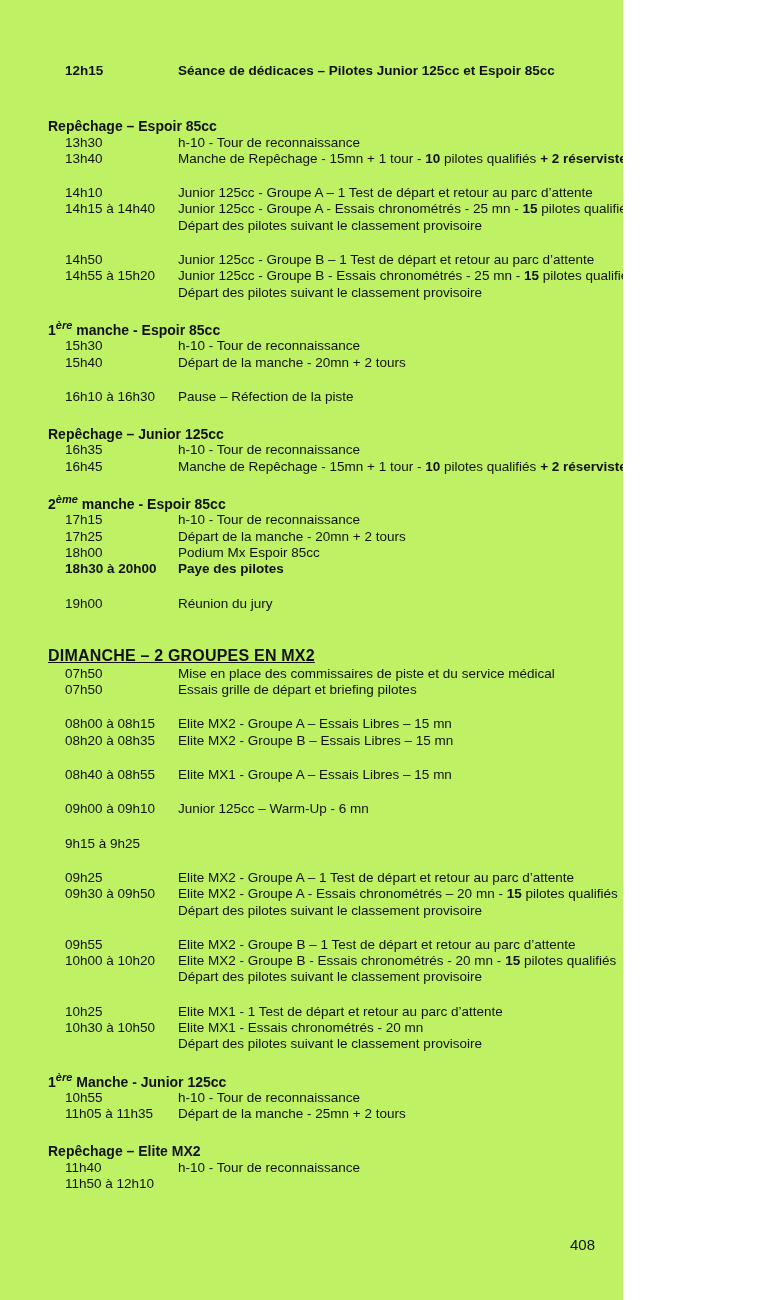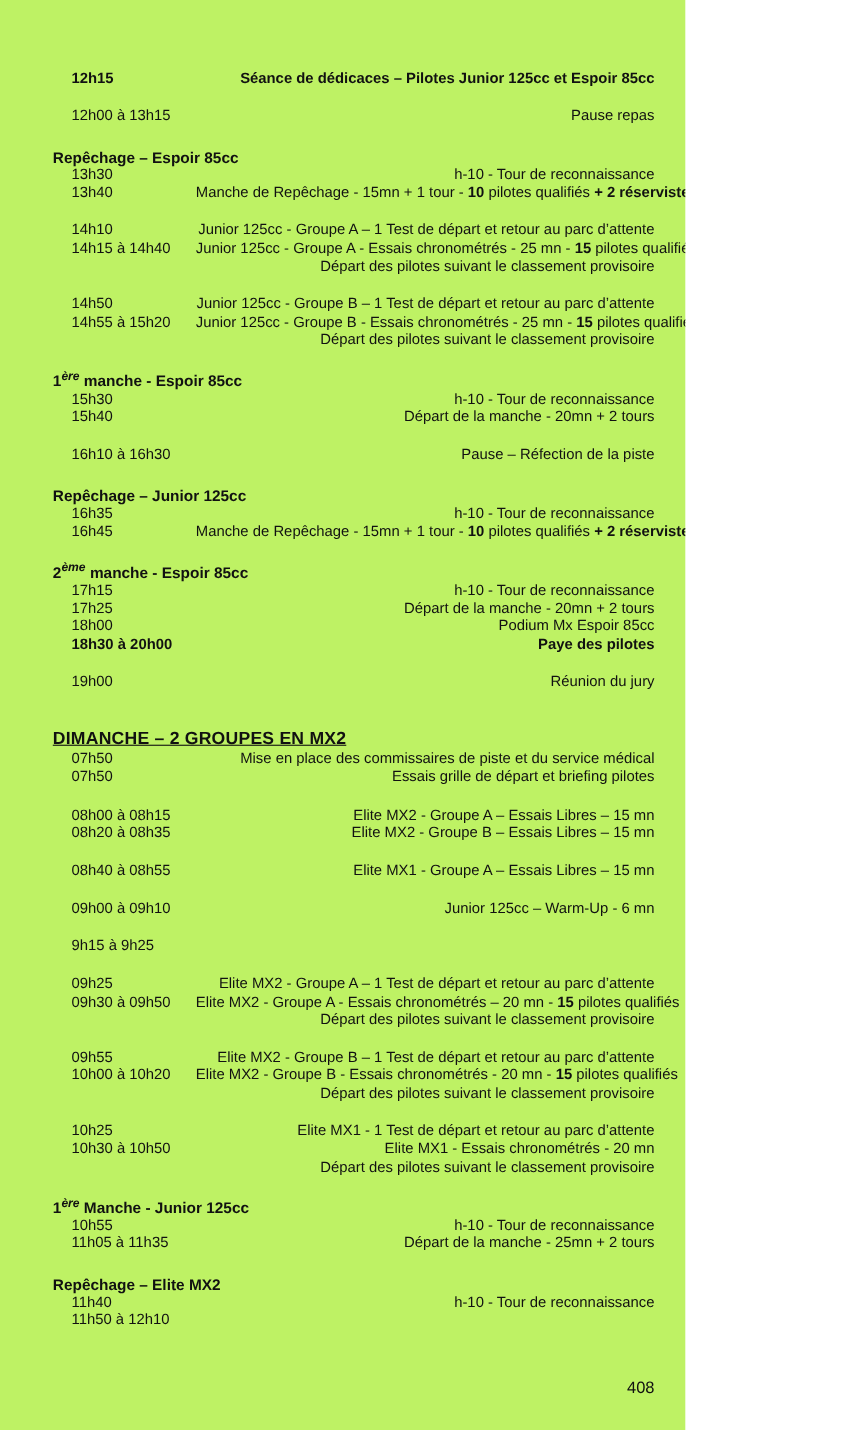--- a/index.html
+++ b/index.html
@@ -31,7 +31,7 @@
     width: 113px;
   }
   .time.bold { font-weight: bold; }
-  .desc { flex: 1; text-align: right; }
+  .desc { flex: 1; }
   .desc b, .time b { font-weight: bold; }
   .heading {
     font-size: 14px;

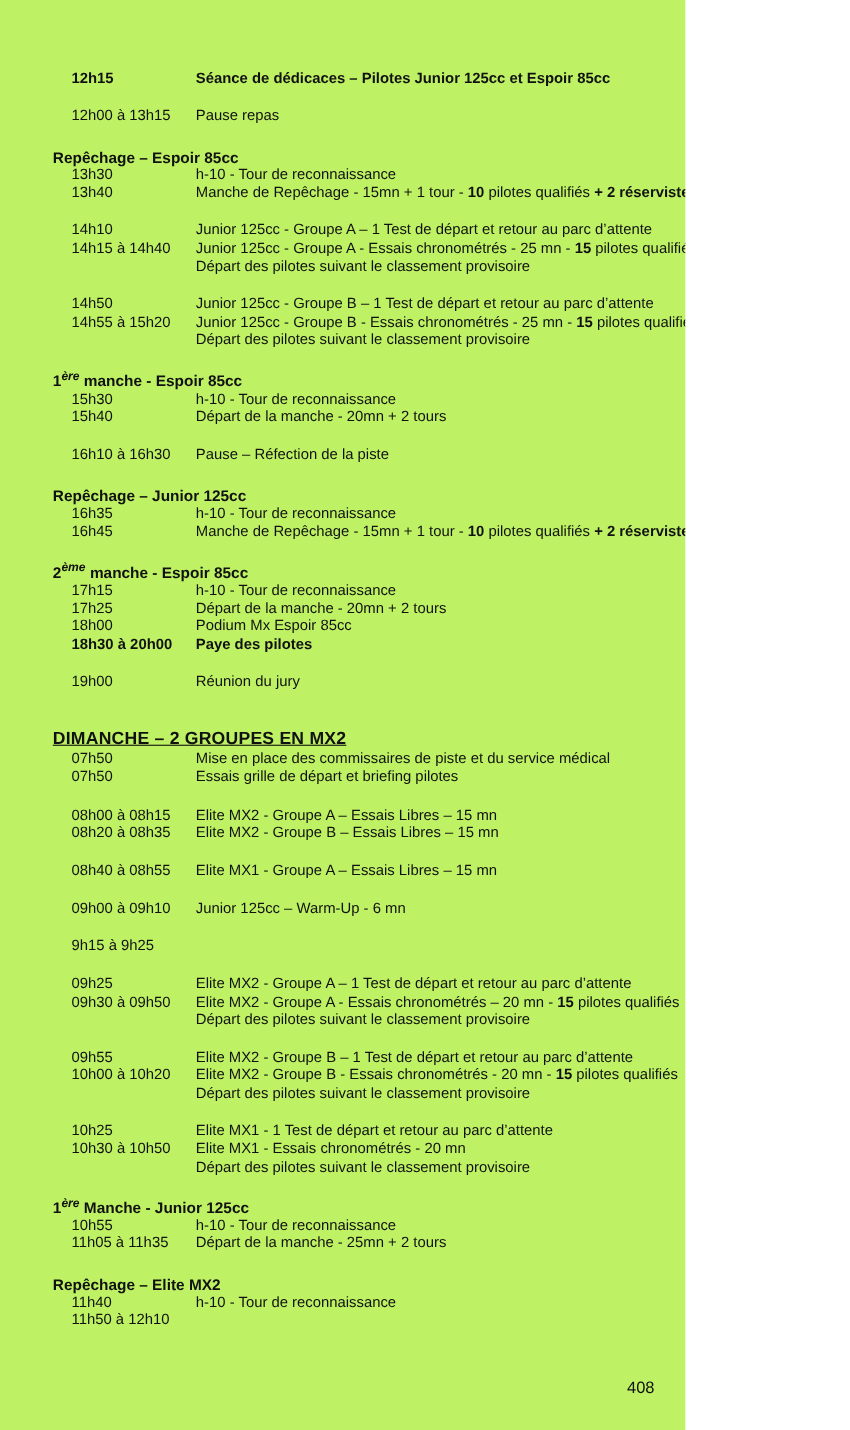--- a/index.html
+++ b/index.html
@@ -72,10 +72,6 @@
           <span class="desc"><b>Séance de dédicaces – Pilotes Junior 125cc et Espoir 85cc</b></span>
         </div>
         <div class="gap"></div>
-        <div class="row">
-          <span class="time">12h00 à 13h15</span>
-          <span class="desc"><span>Pause repas</span></span>
-        </div>
         <div class="gap"></div>
         <div class="heading"><span>Repêchage – Espoir 85cc</span></div>
         <div class="row">

